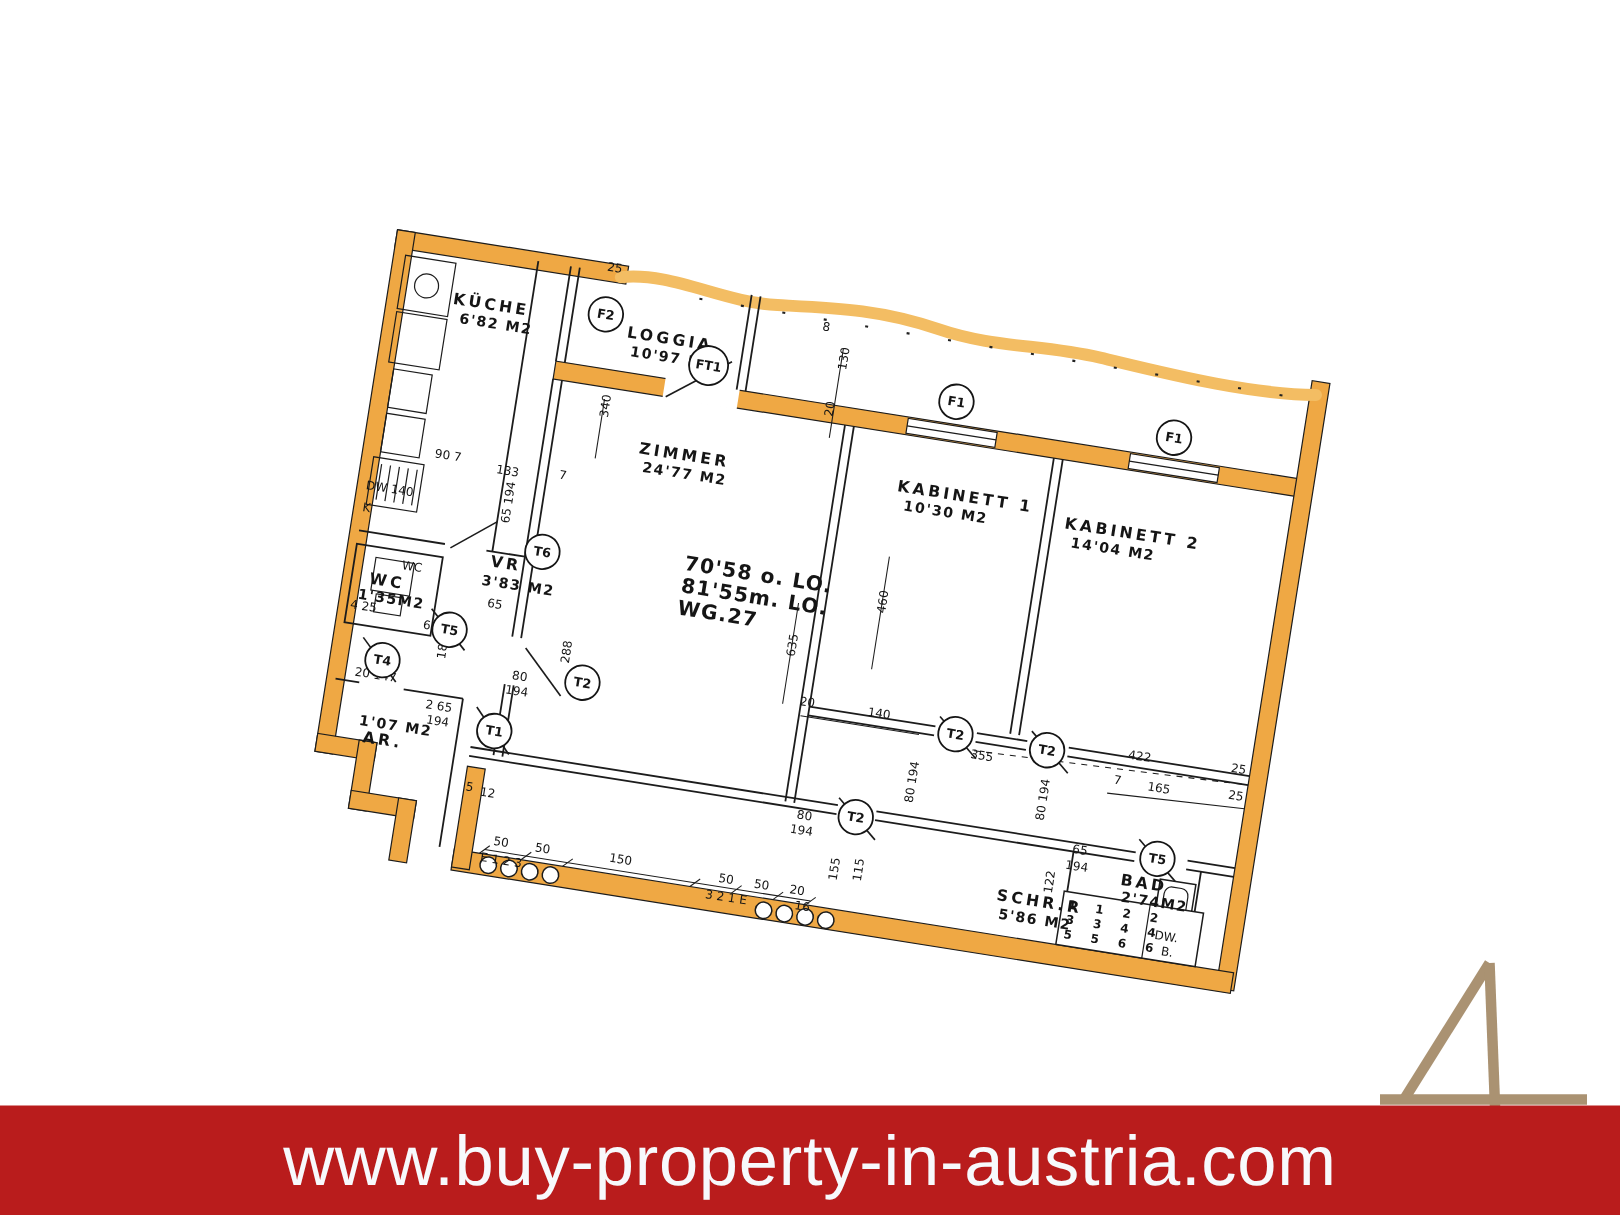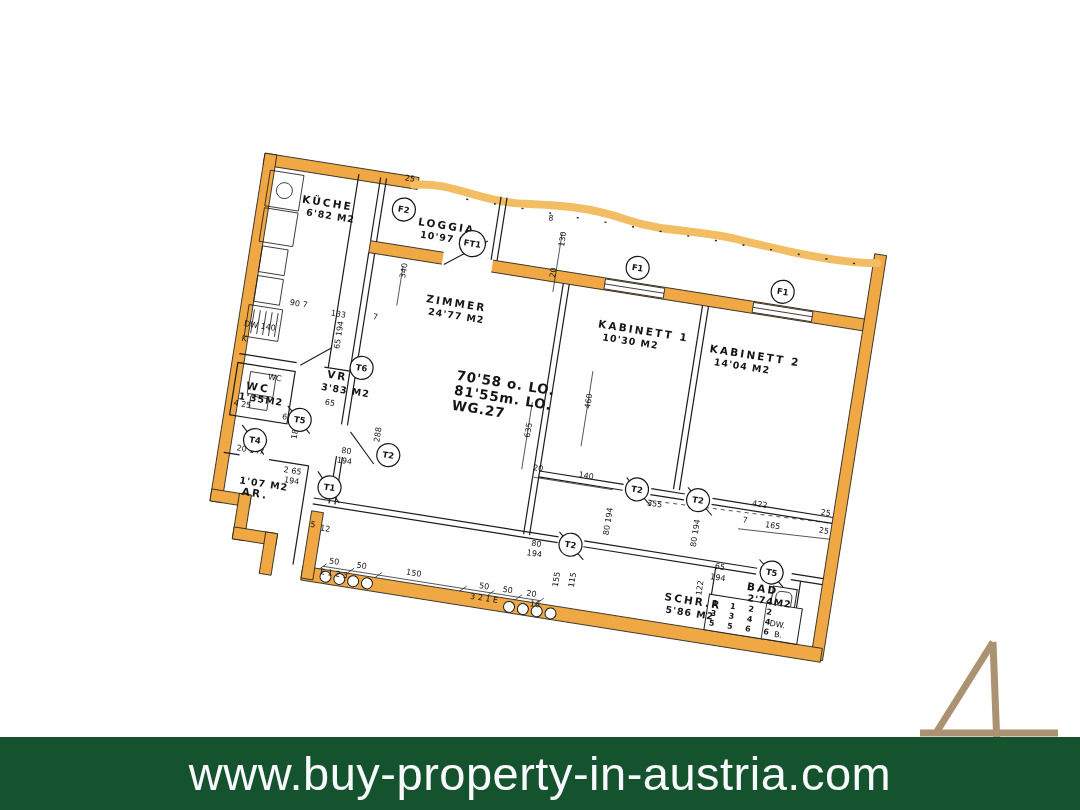--- a/index.html
+++ b/index.html
@@ -19,7 +19,7 @@
   .dimline{stroke:#1c1c1c;stroke-width:.7;fill:none;}
   .gap{fill:#ffffff;stroke:none;}
   .step{fill:#ffffff;stroke:#1c1c1c;stroke-width:1;}
-  .banner{position:absolute;left:0;right:0;bottom:0;height:73px;background:#14532d;
+  .banner{position:absolute;left:0;right:0;bottom:0;height:73px;background:#b91c1c;
           display:flex;align-items:center;justify-content:center;z-index:3;}
   .banner span{color:#f7f9fc;font-size:47px;font-weight:400;letter-spacing:.5px;
                font-family:"Liberation Sans",sans-serif;}

